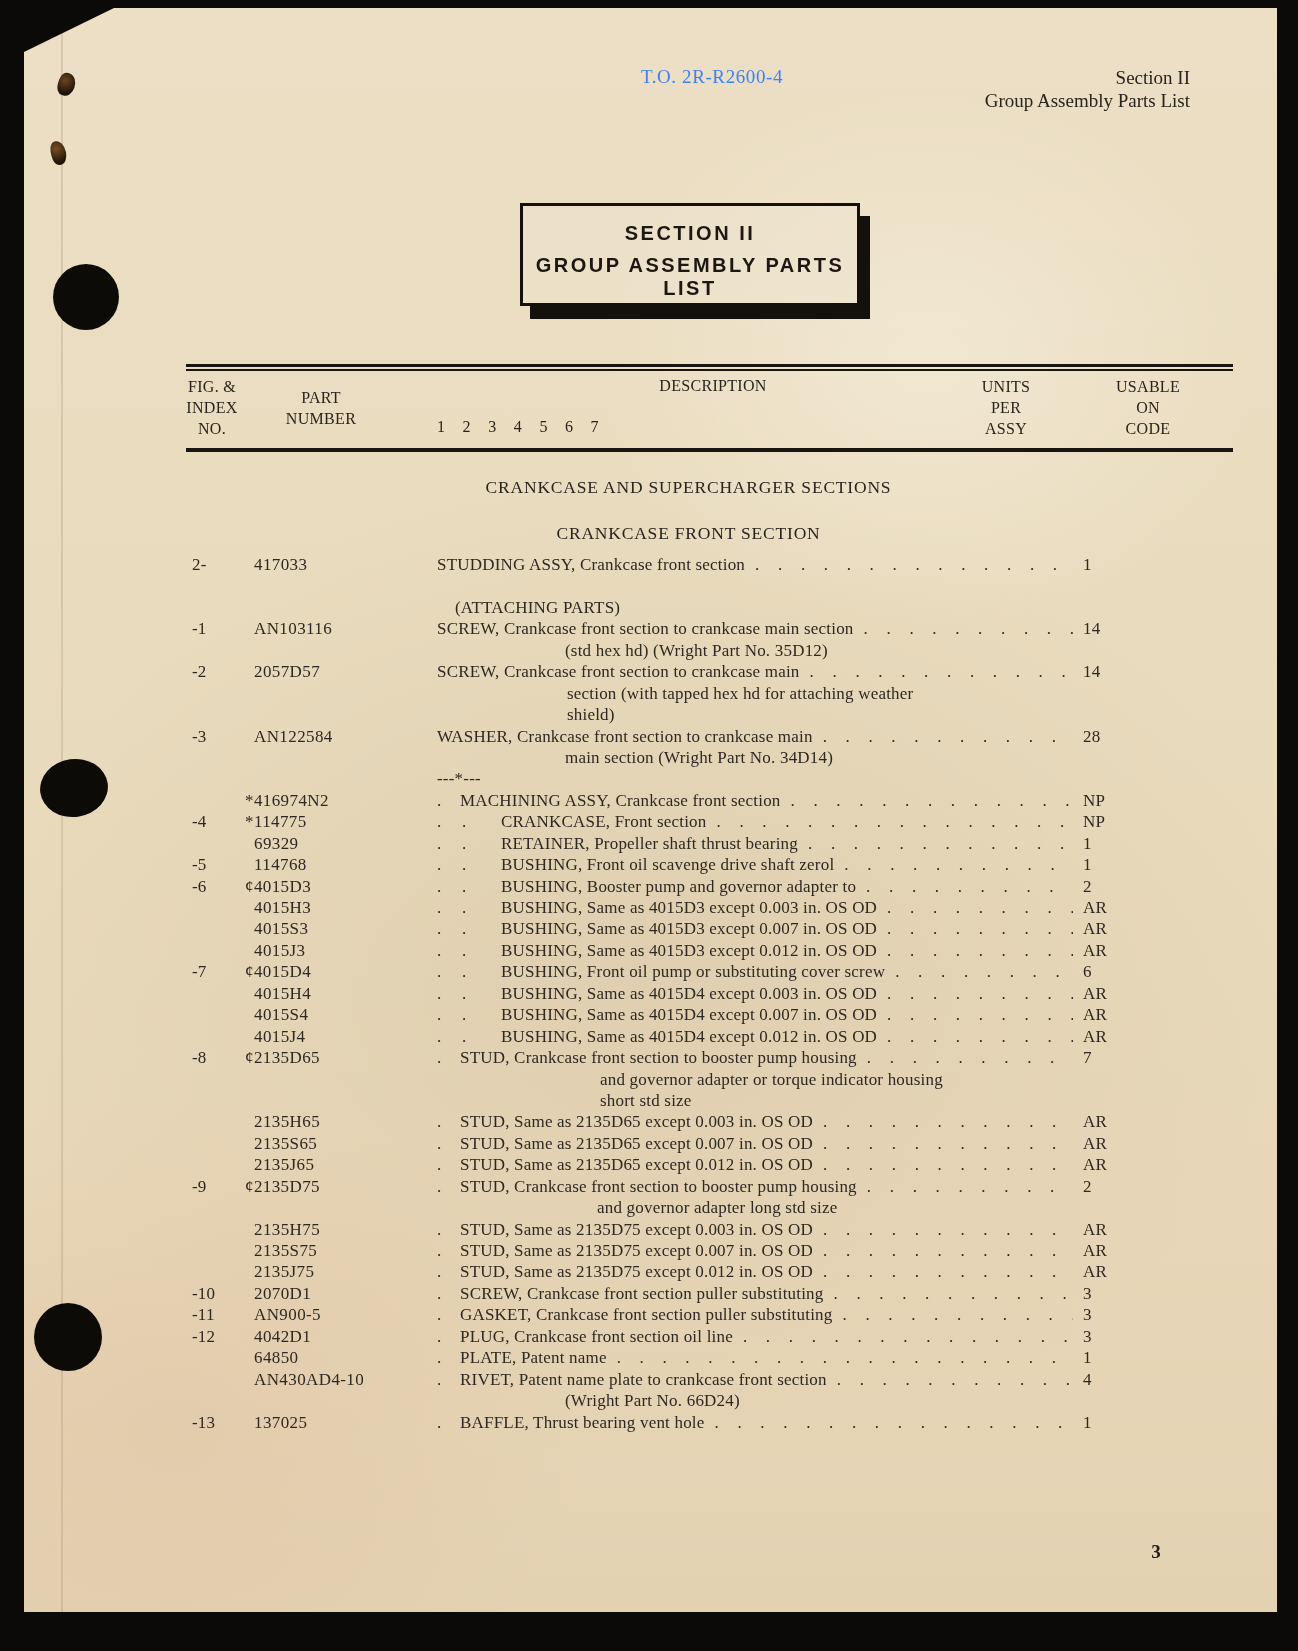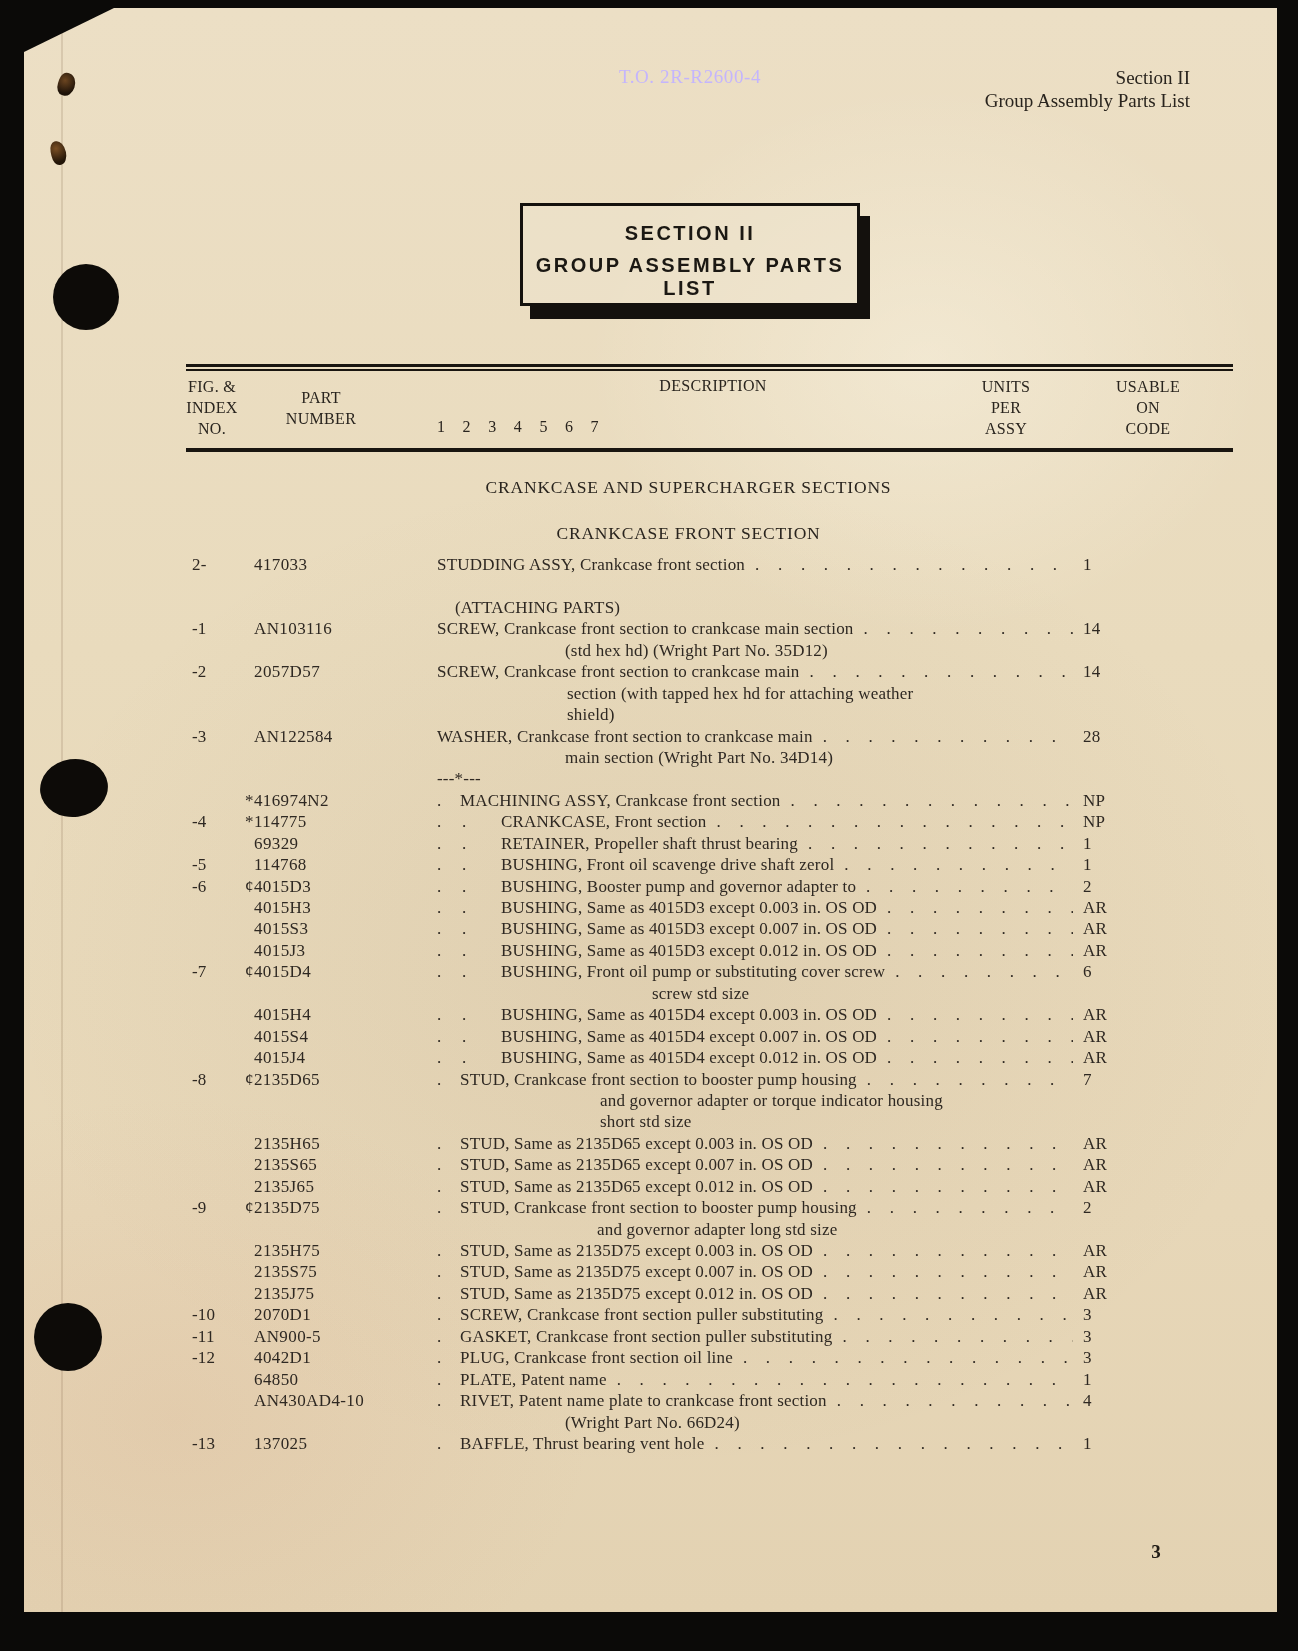--- a/index.html
+++ b/index.html
@@ -31,8 +31,8 @@
   .blemish2 { left:51px; top:141px; width:15px; height:24px; transform:rotate(-12deg);
     background:radial-gradient(circle at 40% 30%, #7a4f24, #221508 72%); }
 
-  .hdr-center { position:absolute; left:555px; top:66px; width:270px; text-align:center;
-    font-size:19px; letter-spacing:0.6px; color:#c4b5fd; }
+  .hdr-center { position:absolute; left:577px; top:66px; width:270px; text-align:center;
+    font-size:19px; letter-spacing:0.6px; color:#3b82f6; }
   .hdr-right { position:absolute; left:890px; top:66px; width:300px; text-align:right;
     font-size:19px; line-height:23px; color:#29241e; }
 

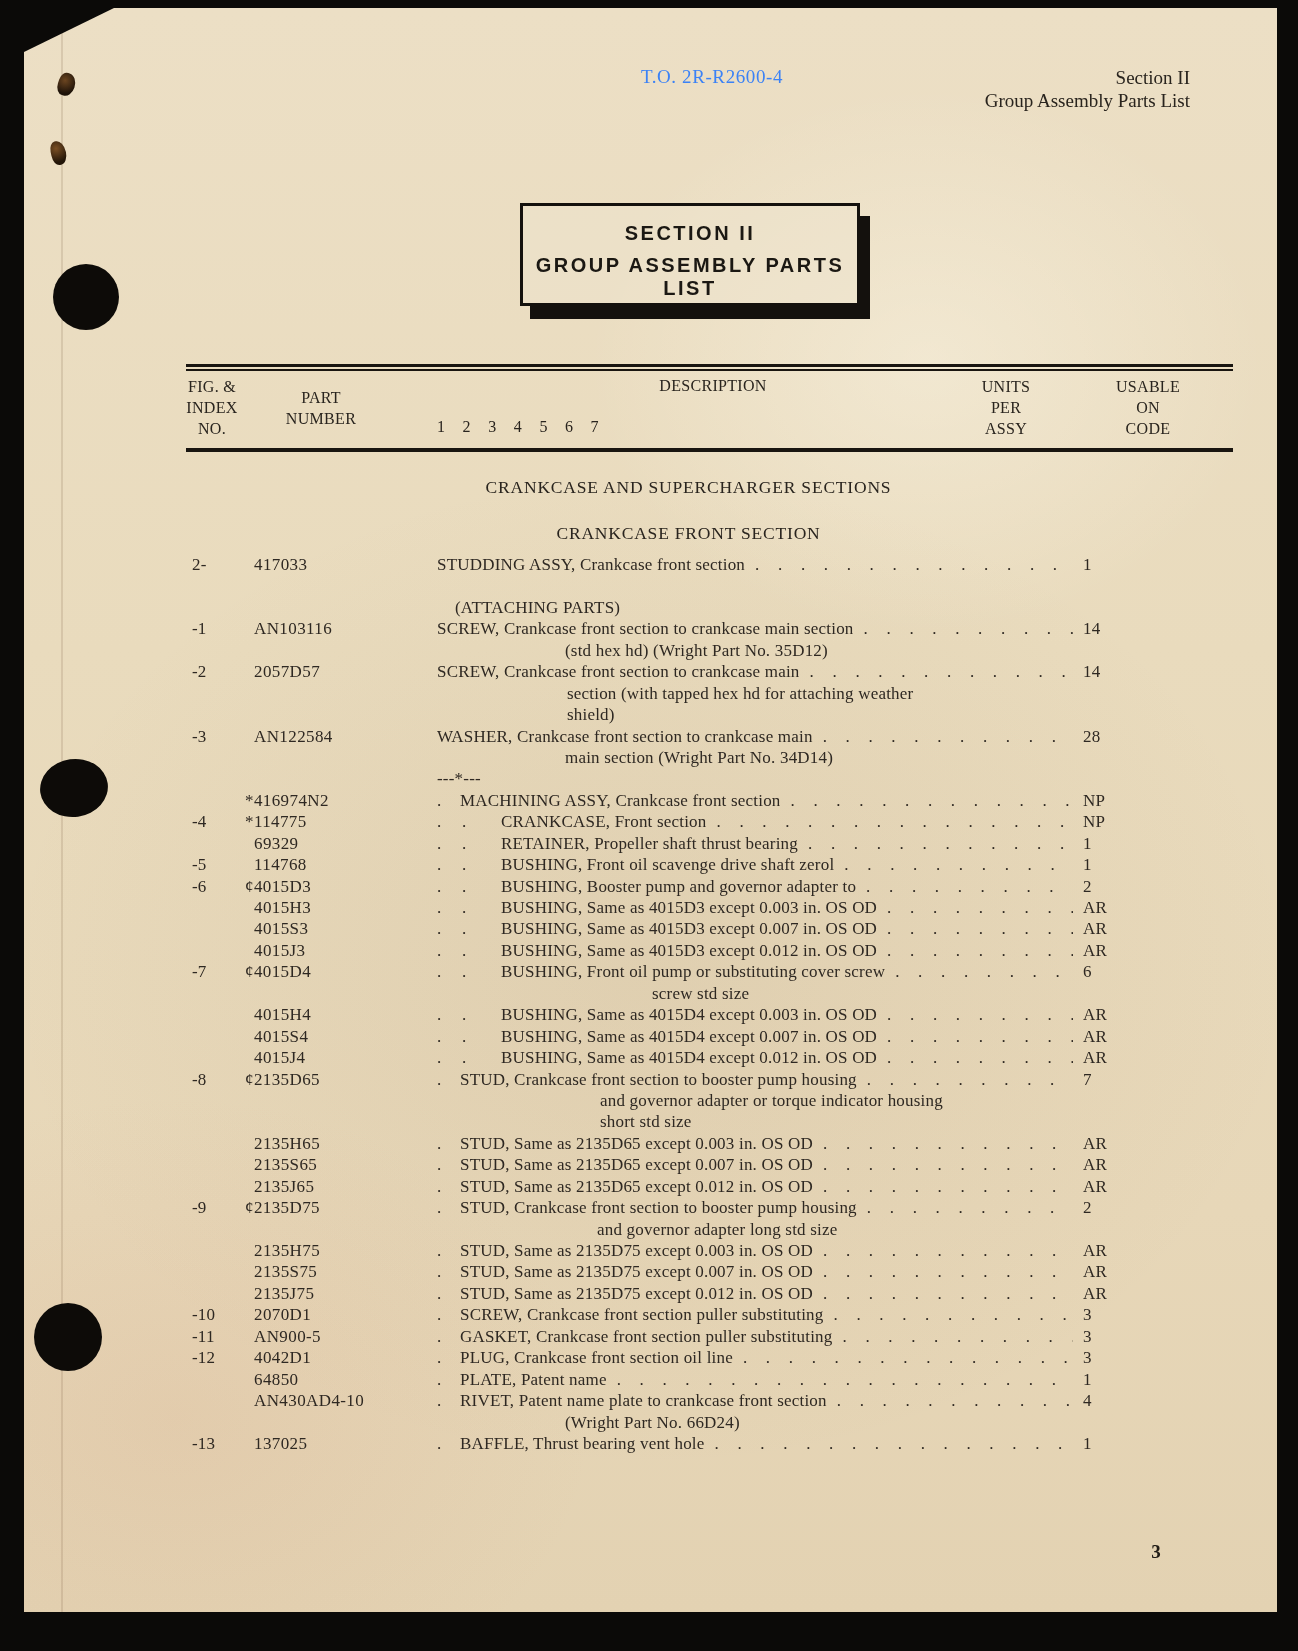--- a/index.html
+++ b/index.html
@@ -296,9 +296,6 @@
         <span class="c-code"></span>
       </div>
       <div class="line">
-        <span class="contline" style="margin-left: 460px;">screw std size</span>
-      </div>
-      <div class="line">
         <span class="c-fig"></span>
         <span class="c-part">4015H4</span>
         <span class="c-desc">

